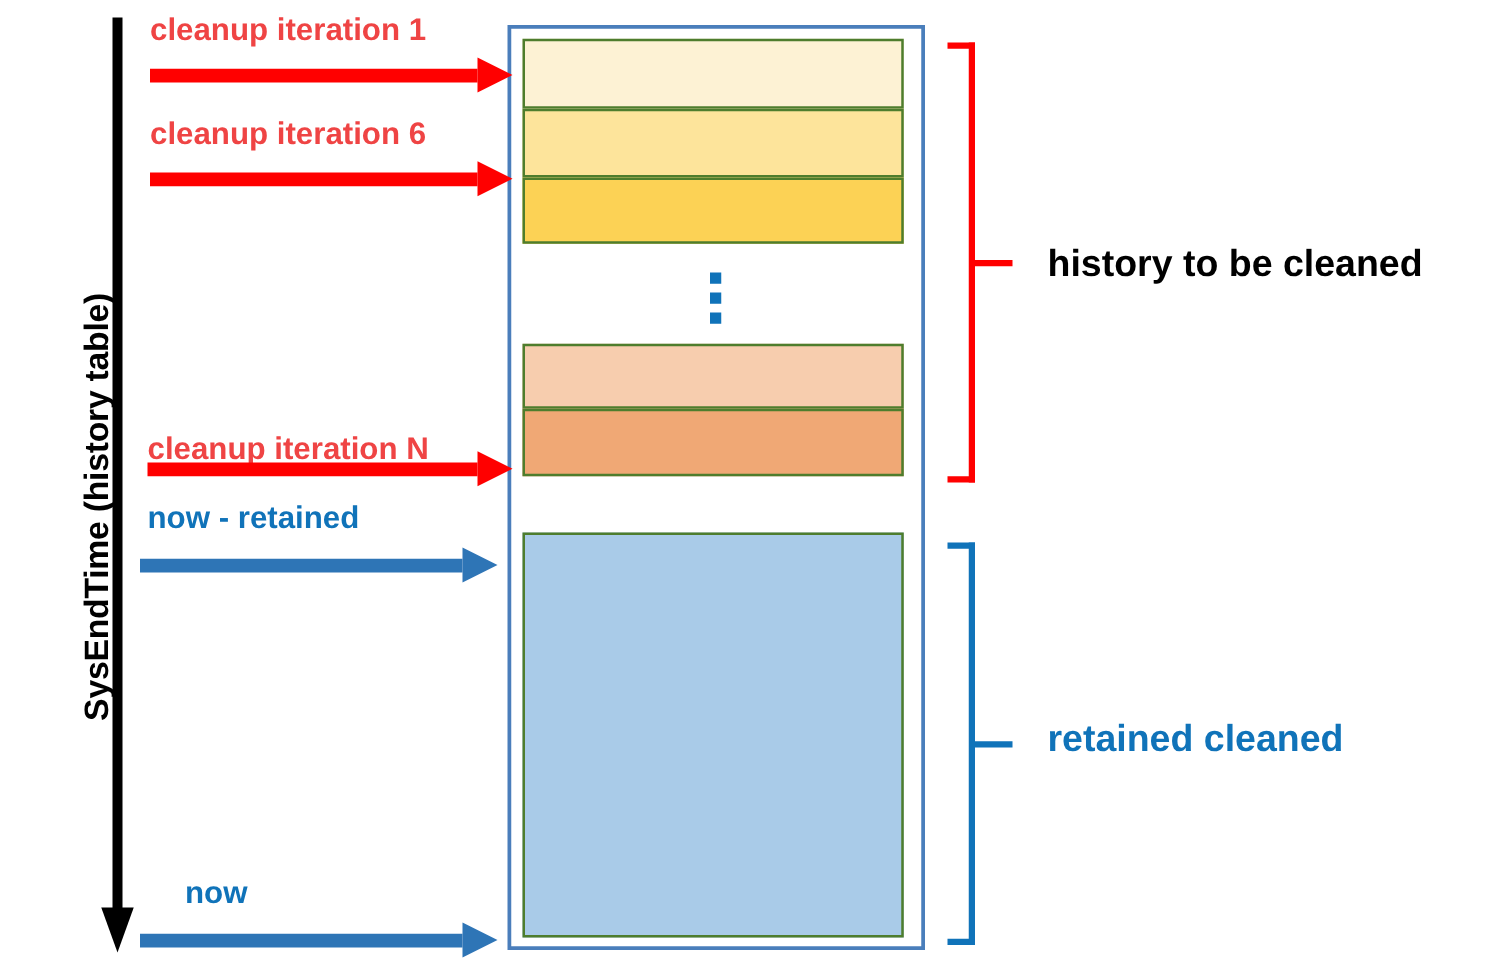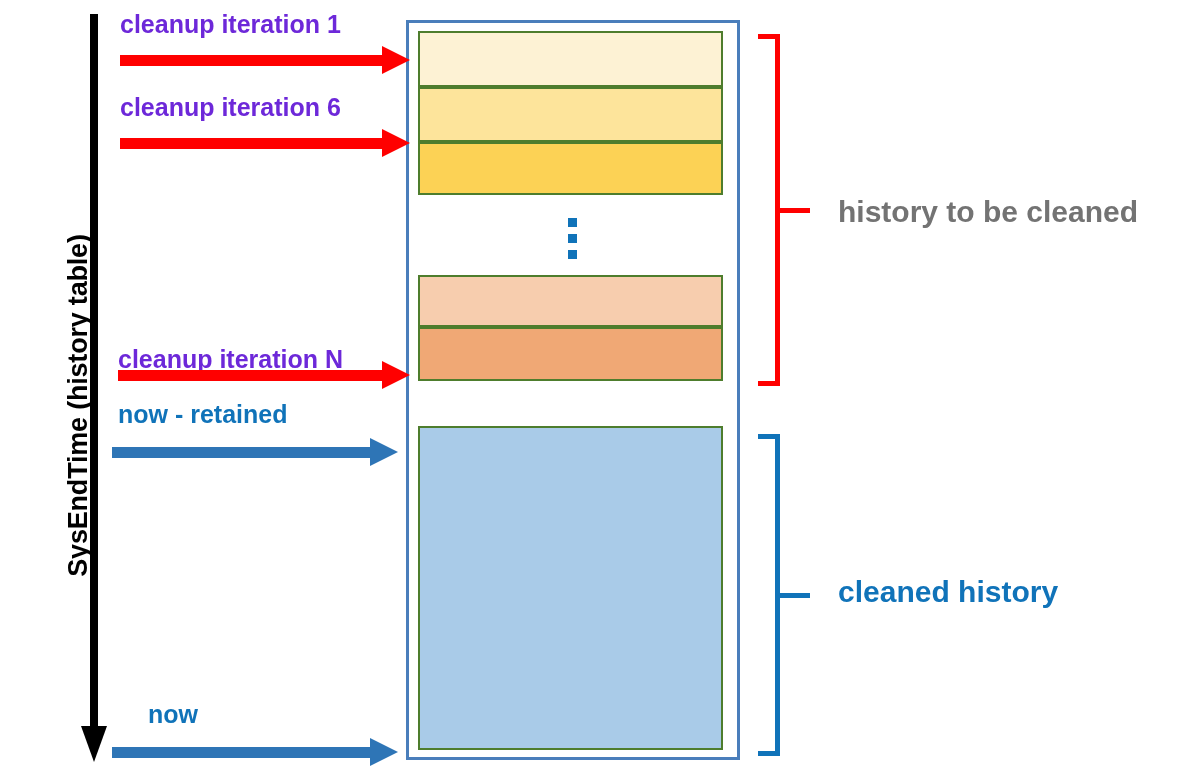--- a/index.html
+++ b/index.html
@@ -120,7 +120,7 @@
     font-weight: bold;
     white-space: nowrap;
   }
-  .caption.red  { color: #6d28d9; }
+  .caption.red  { color: #ef4444; }
   .caption.blue { color: #1073b9; }
 
   

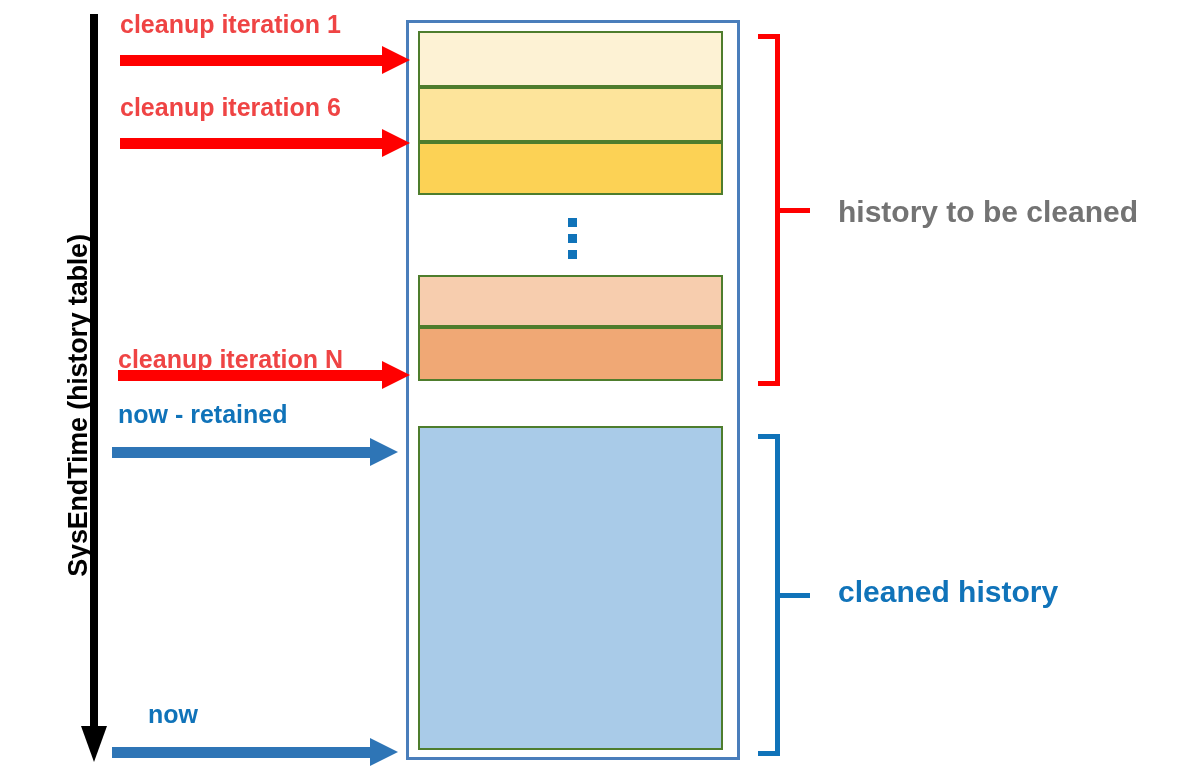--- a/index.html
+++ b/index.html
@@ -170,7 +170,7 @@
     font-weight: bold;
     white-space: nowrap;
   }
-  .bracket-label.red  { color: #737373; }
+  .bracket-label.red  { color: #000000; }
   .bracket-label.blue { color: #1073b9; }
 </style>
 </head>

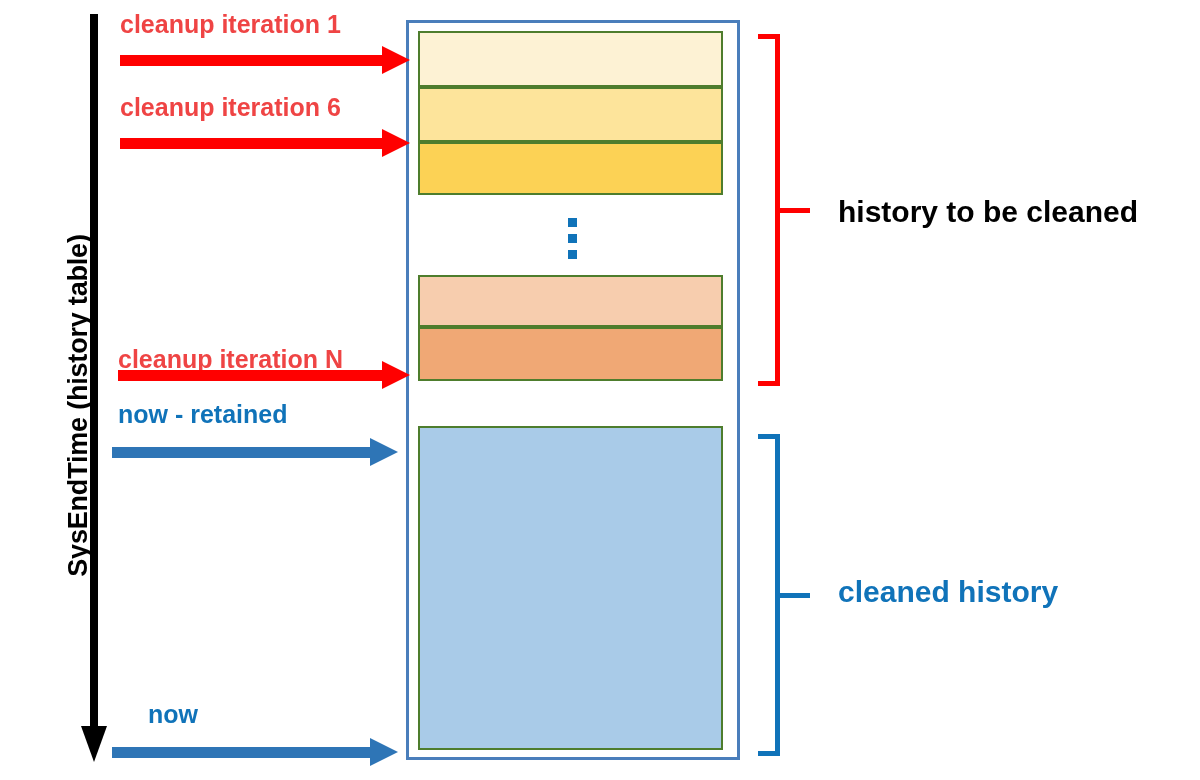--- a/index.html
+++ b/index.html
@@ -241,7 +241,7 @@
         <div class="b-mid"></div>
         <div class="b-tick"></div>
       </div>
-      <div class="bracket-label blue" style="top: 575px;">cleaned history</div>
+      <div class="bracket-label blue" style="top: 575px;">retained cleaned</div>
     </div>
 
 </div>

